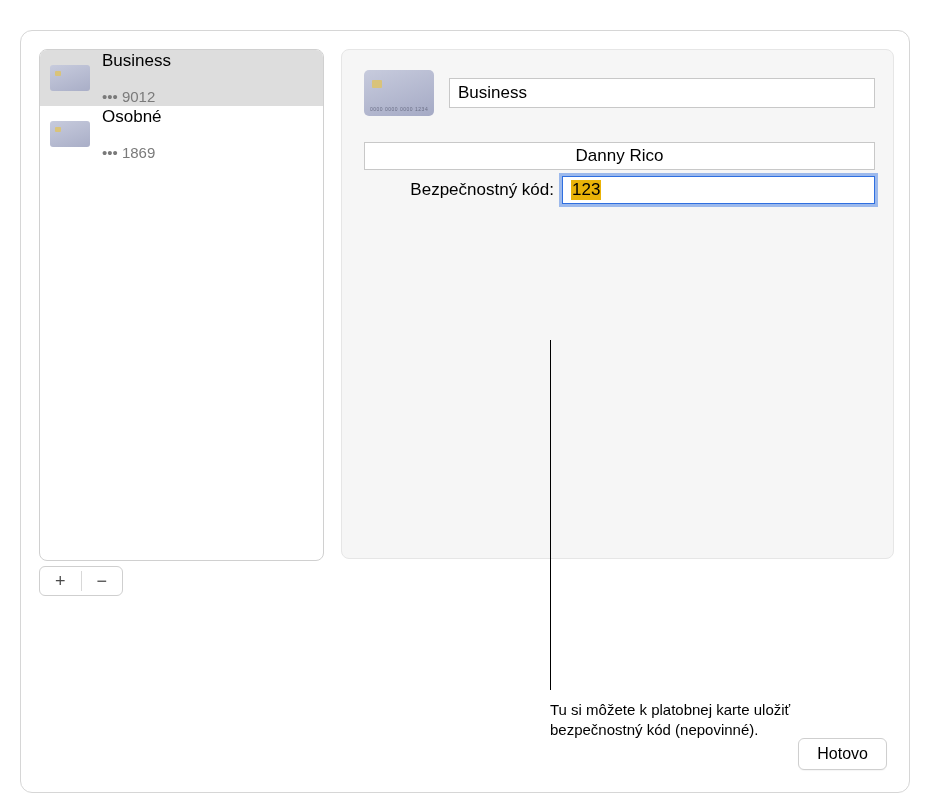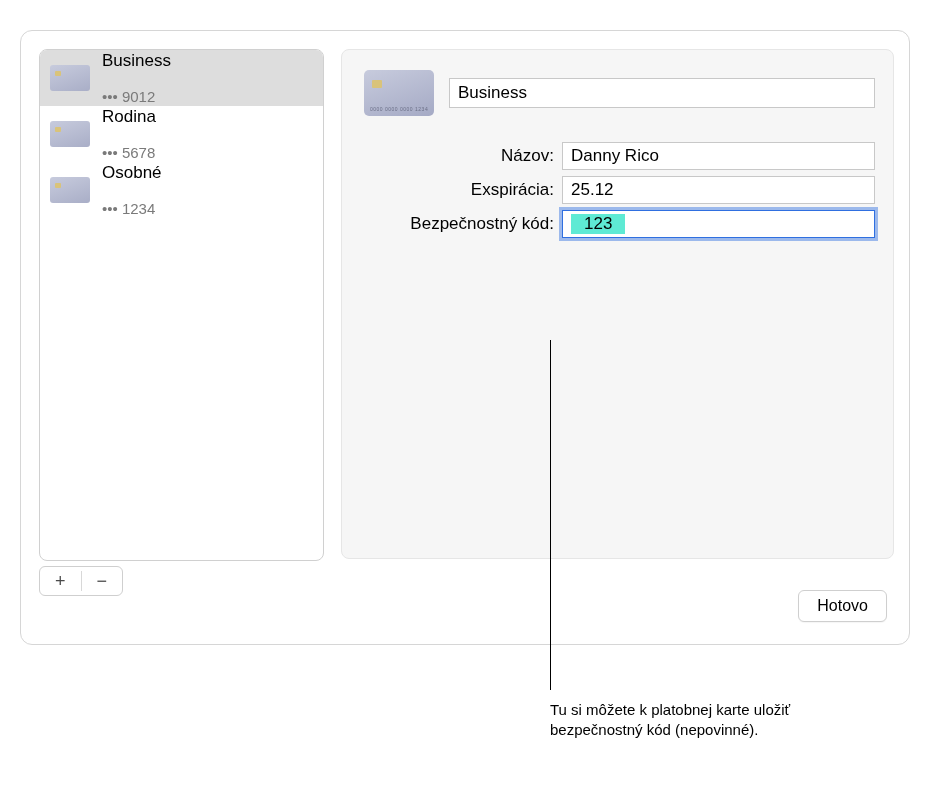--- a/index.html
+++ b/index.html
@@ -19,7 +19,7 @@
     left: 20px;
     top: 30px;
     width: 890px;
-    height: 615px;
+    height: 763px;
     border: 1px solid #d6d6d6;
     border-radius: 12px;
     background: #ffffff;

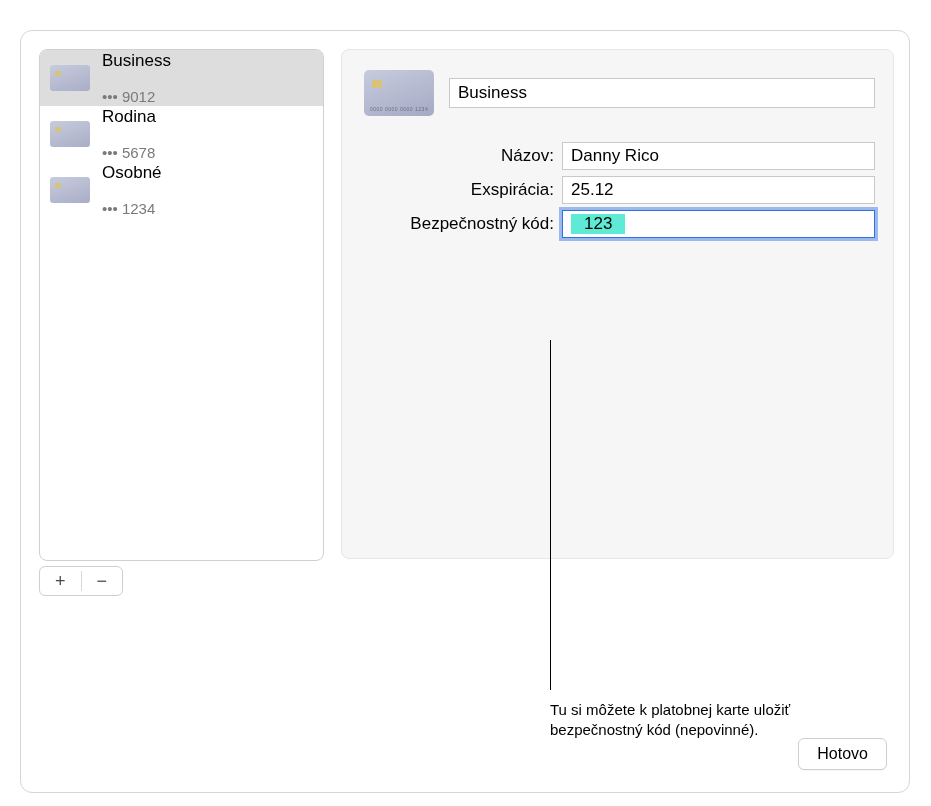--- a/index.html
+++ b/index.html
@@ -256,13 +256,6 @@
       </div>
     </div>
 
-    <div class="sidebar-item">
-      <span class="card-mini"></span>
-      <div class="sidebar-text">
-        <div class="sidebar-title">Rodina</div>
-        <div class="sidebar-sub">••• 5678</div>
-      </div>
-    </div>
 
     <div class="sidebar-item">
       <span class="card-mini"></span>

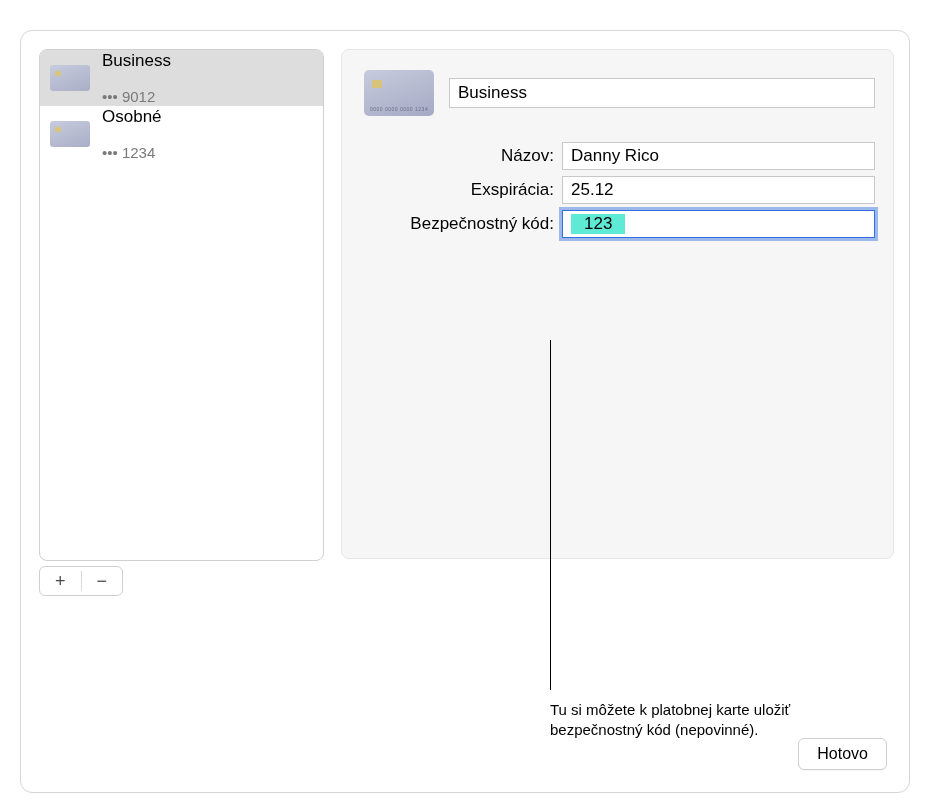--- a/index.html
+++ b/index.html
@@ -261,7 +261,7 @@
       <span class="card-mini"></span>
       <div class="sidebar-text">
         <div class="sidebar-title">Osobné</div>
-        <div class="sidebar-sub">••• 1234</div>
+        <div class="sidebar-sub">••• 1869</div>
       </div>
     </div>
   </div>

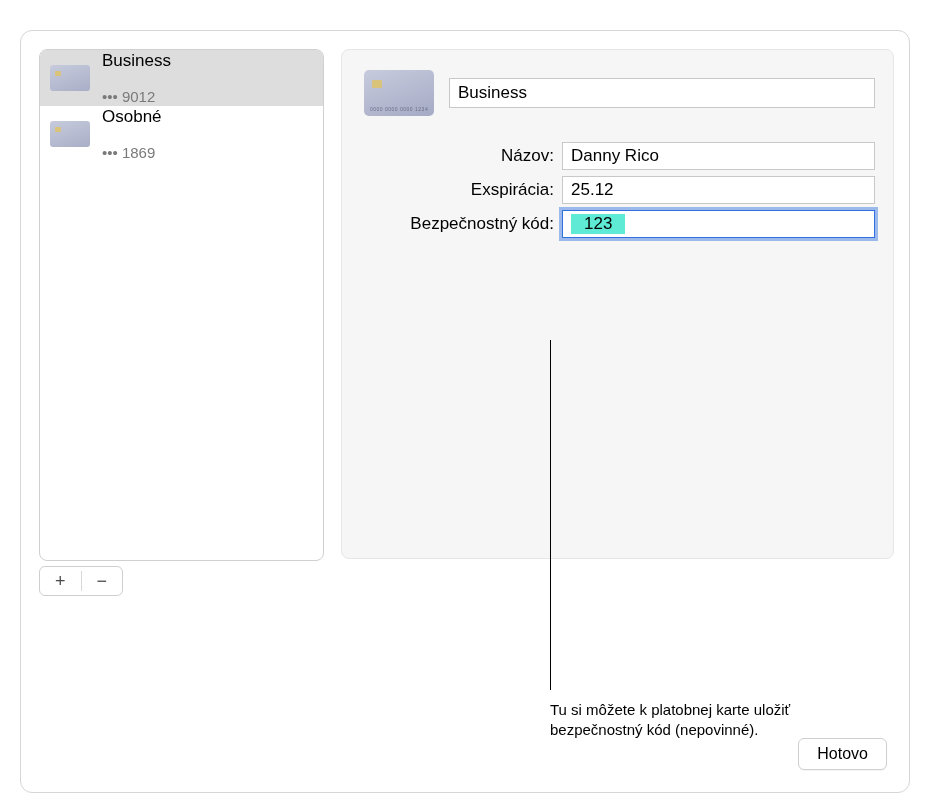--- a/index.html
+++ b/index.html
@@ -288,7 +288,6 @@
     <div class="form">
 
       <div class="form-row">
-        <div class="form-label">Názov:</div>
         <input class="form-input" type="text" value="Danny Rico" style="">
       </div>
 

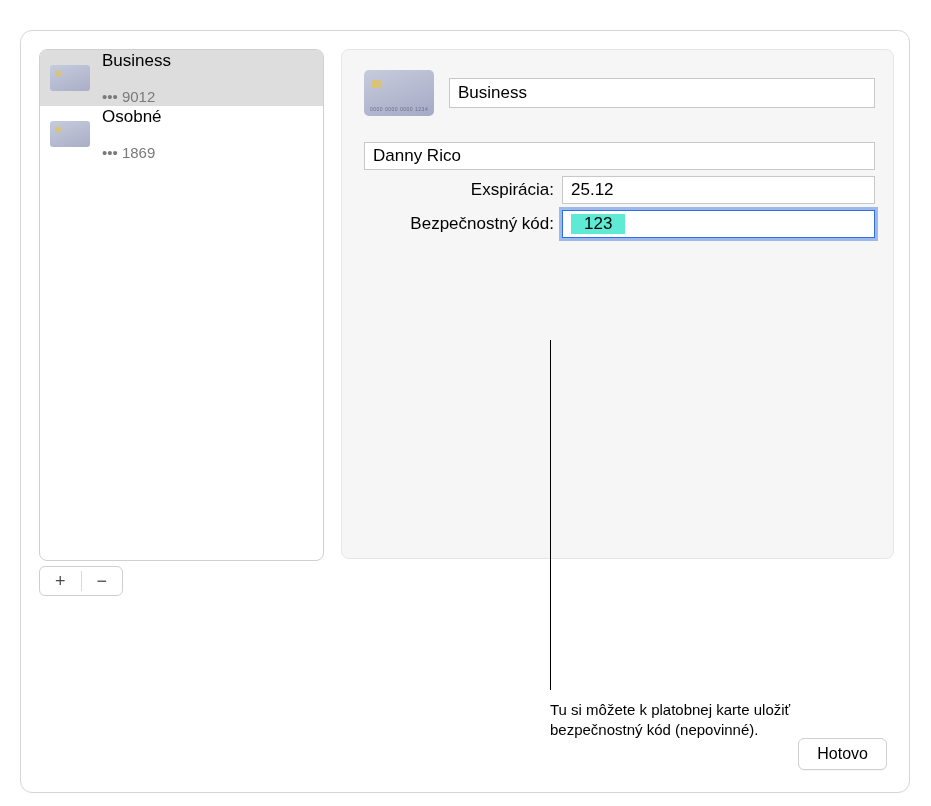--- a/index.html
+++ b/index.html
@@ -191,6 +191,7 @@
     font-size: 17px;
     color: #000;
     box-sizing: border-box;
+    text-align: center;
   }
   .form-input.masked {
     letter-spacing: 1px;

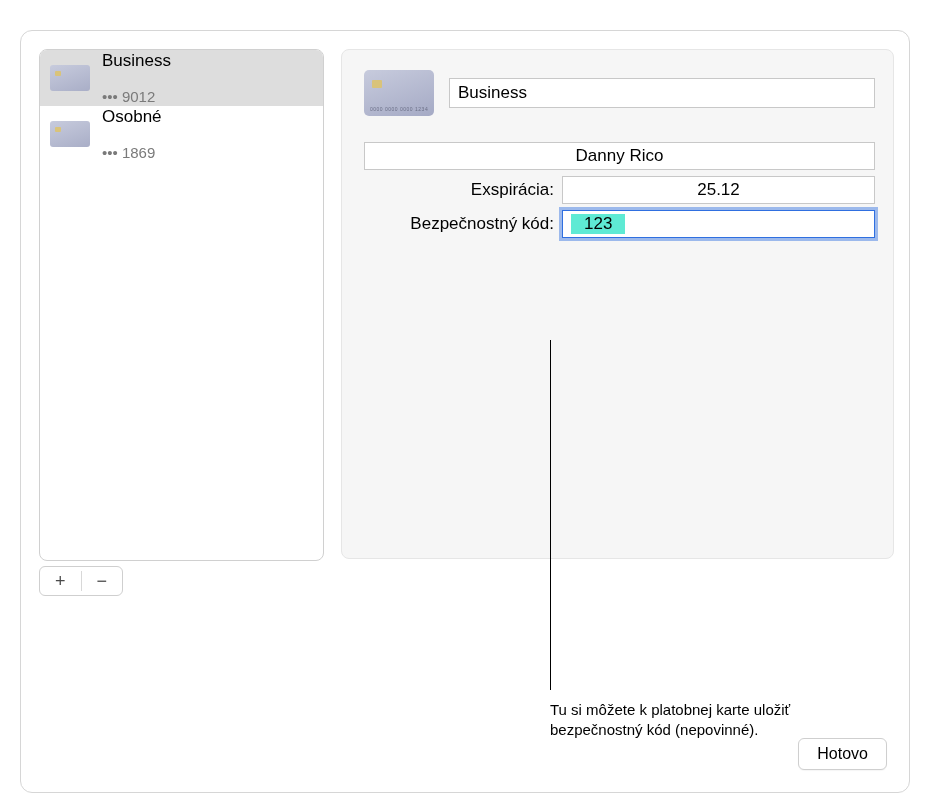--- a/index.html
+++ b/index.html
@@ -293,10 +293,6 @@
       </div>
 
 
-      <div class="form-row">
-        <div class="form-label">Exspirácia:</div>
-        <input class="form-input" type="text" value="25.12" style="">
-      </div>
 
       <div class="form-row">
         <div class="form-label">Bezpečnostný kód:</div>

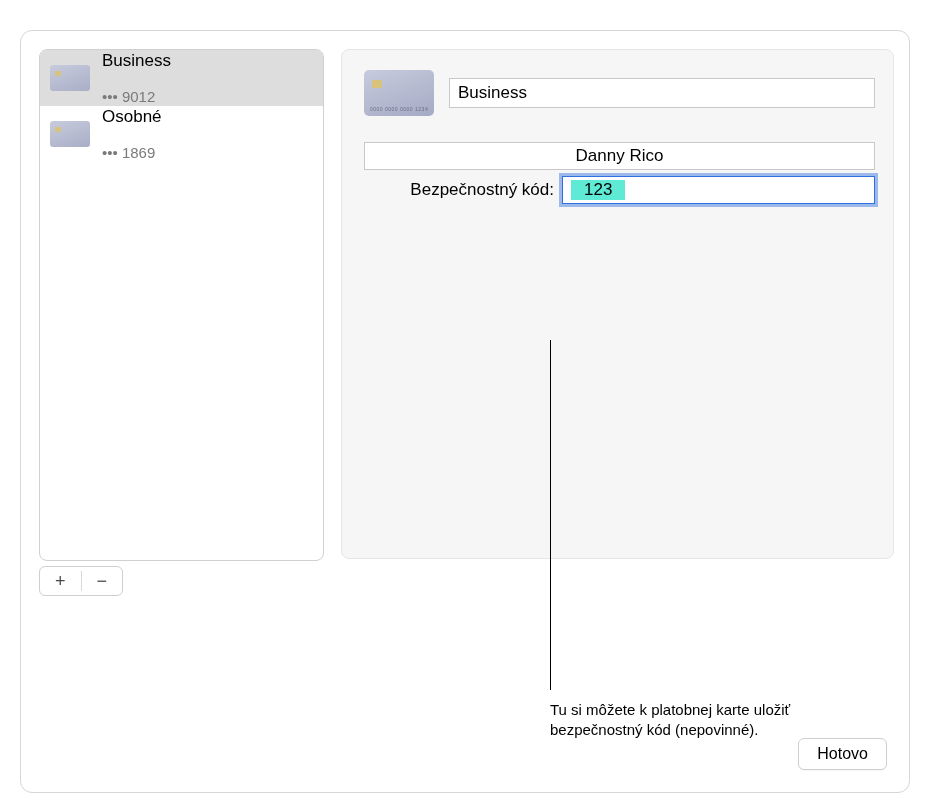--- a/index.html
+++ b/index.html
@@ -202,8 +202,8 @@
     box-shadow: 0 0 0 3px rgba(47,111,224,0.45);
   }
   .sel-highlight {
-    background: #5eead4;
-    padding: 0 13px;
+    background: #eab308;
+    padding: 0 1px;
   }
 
   .done-btn {

